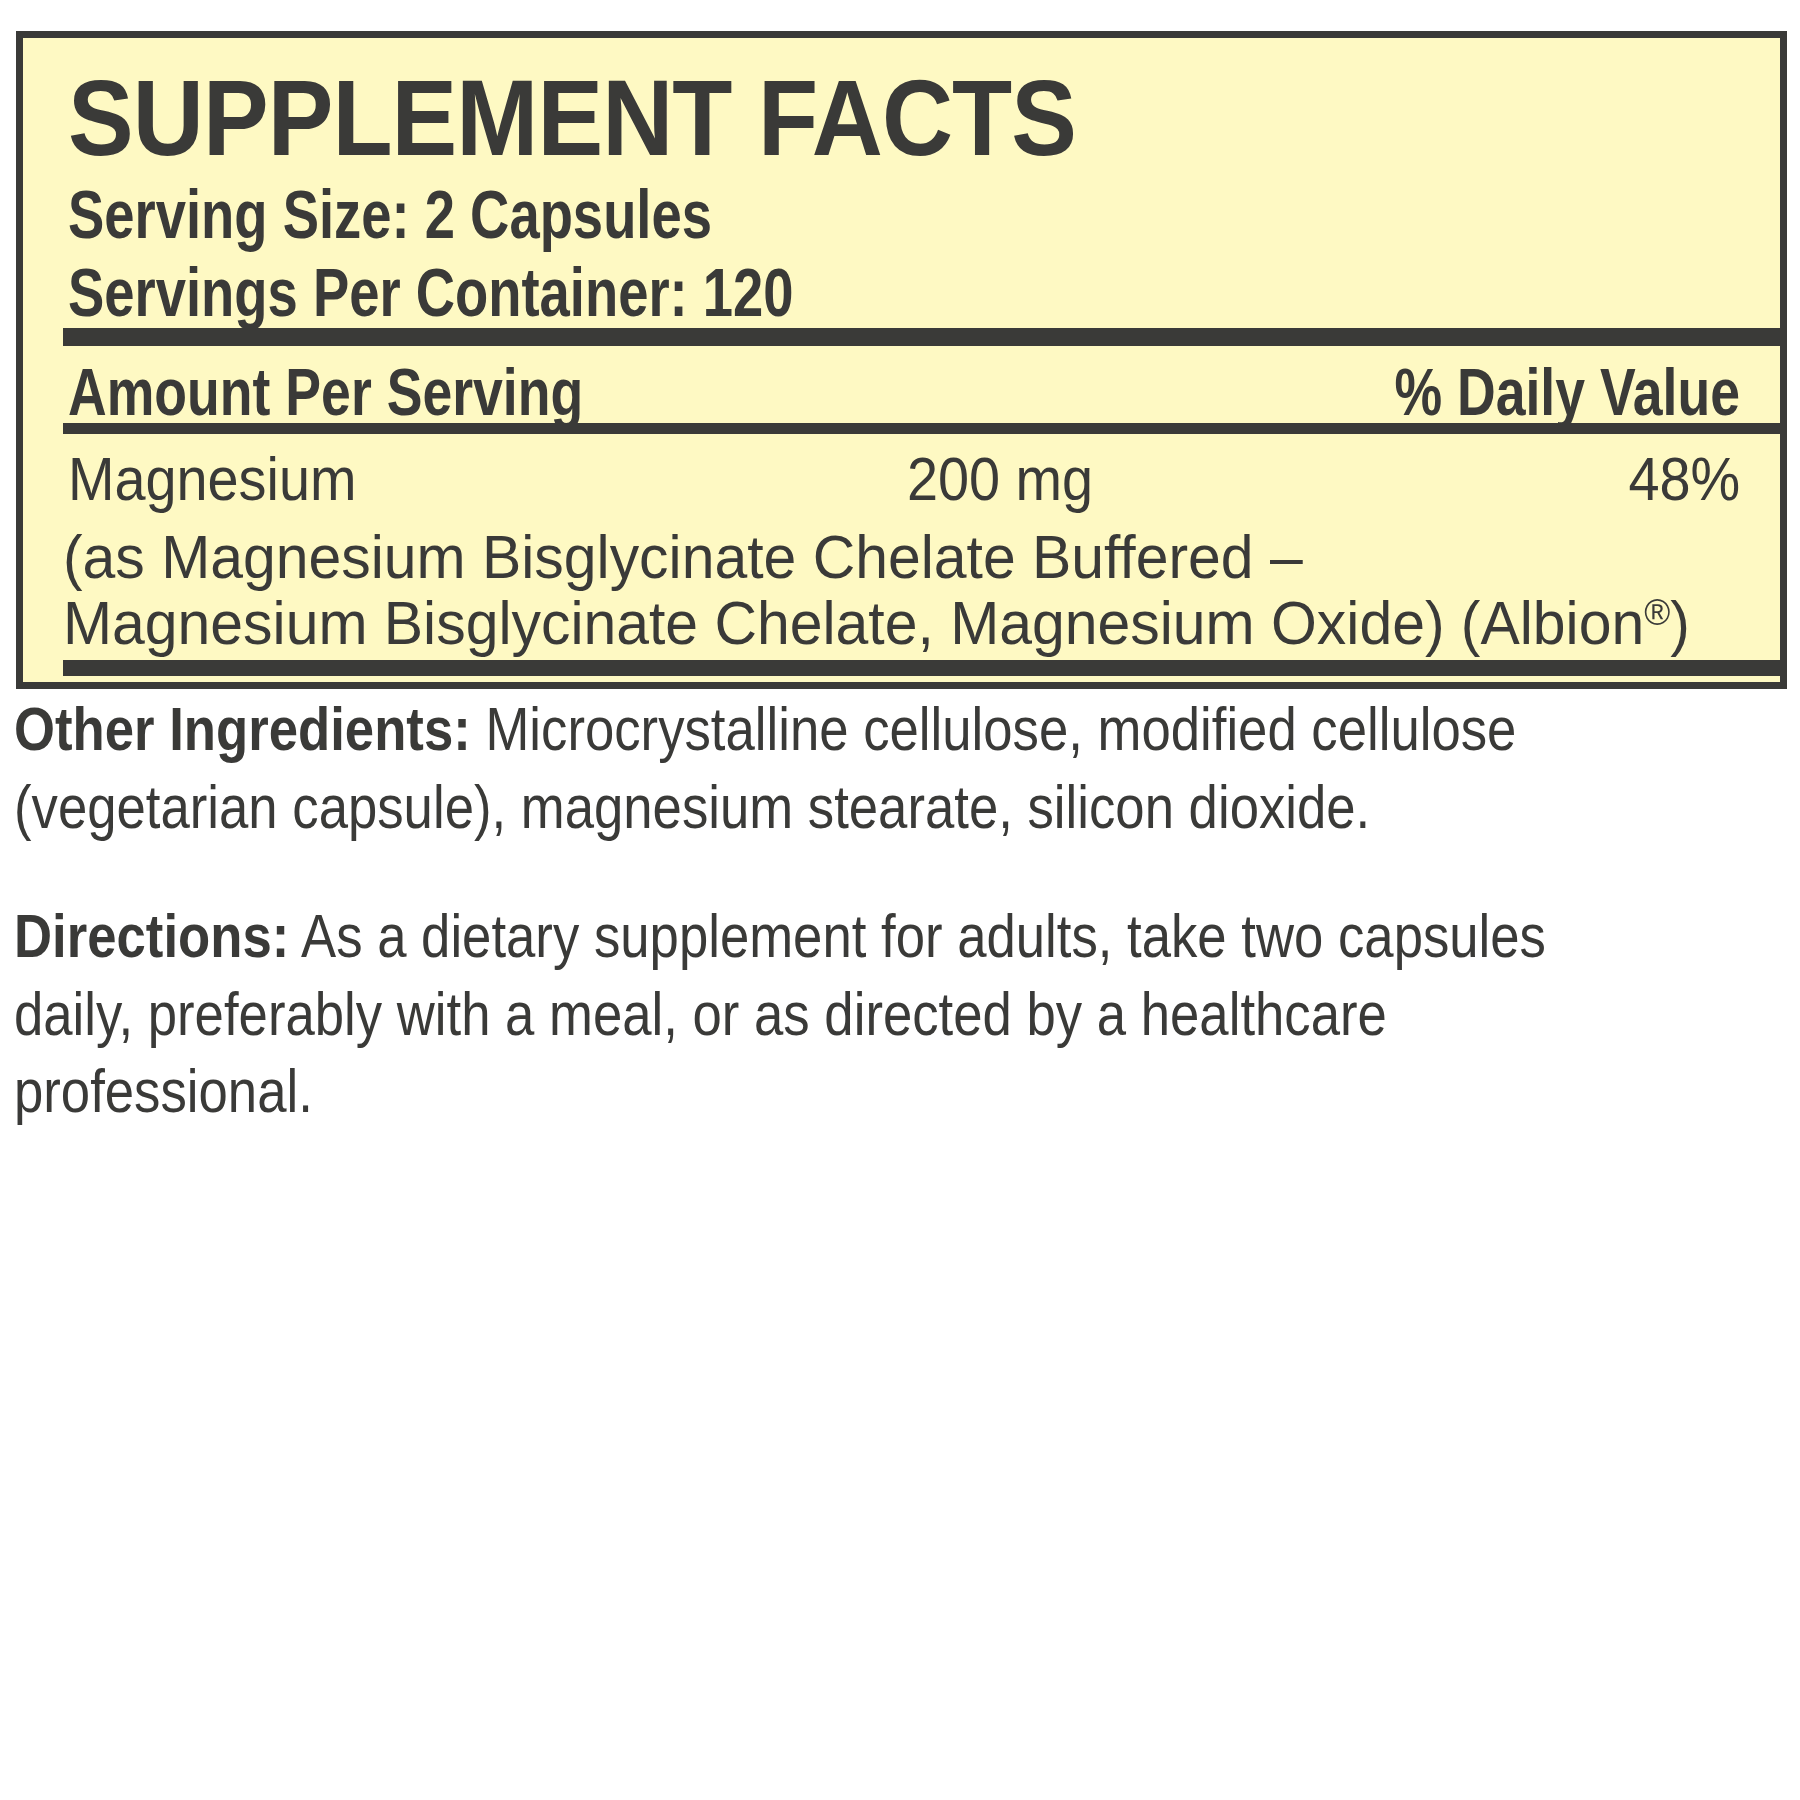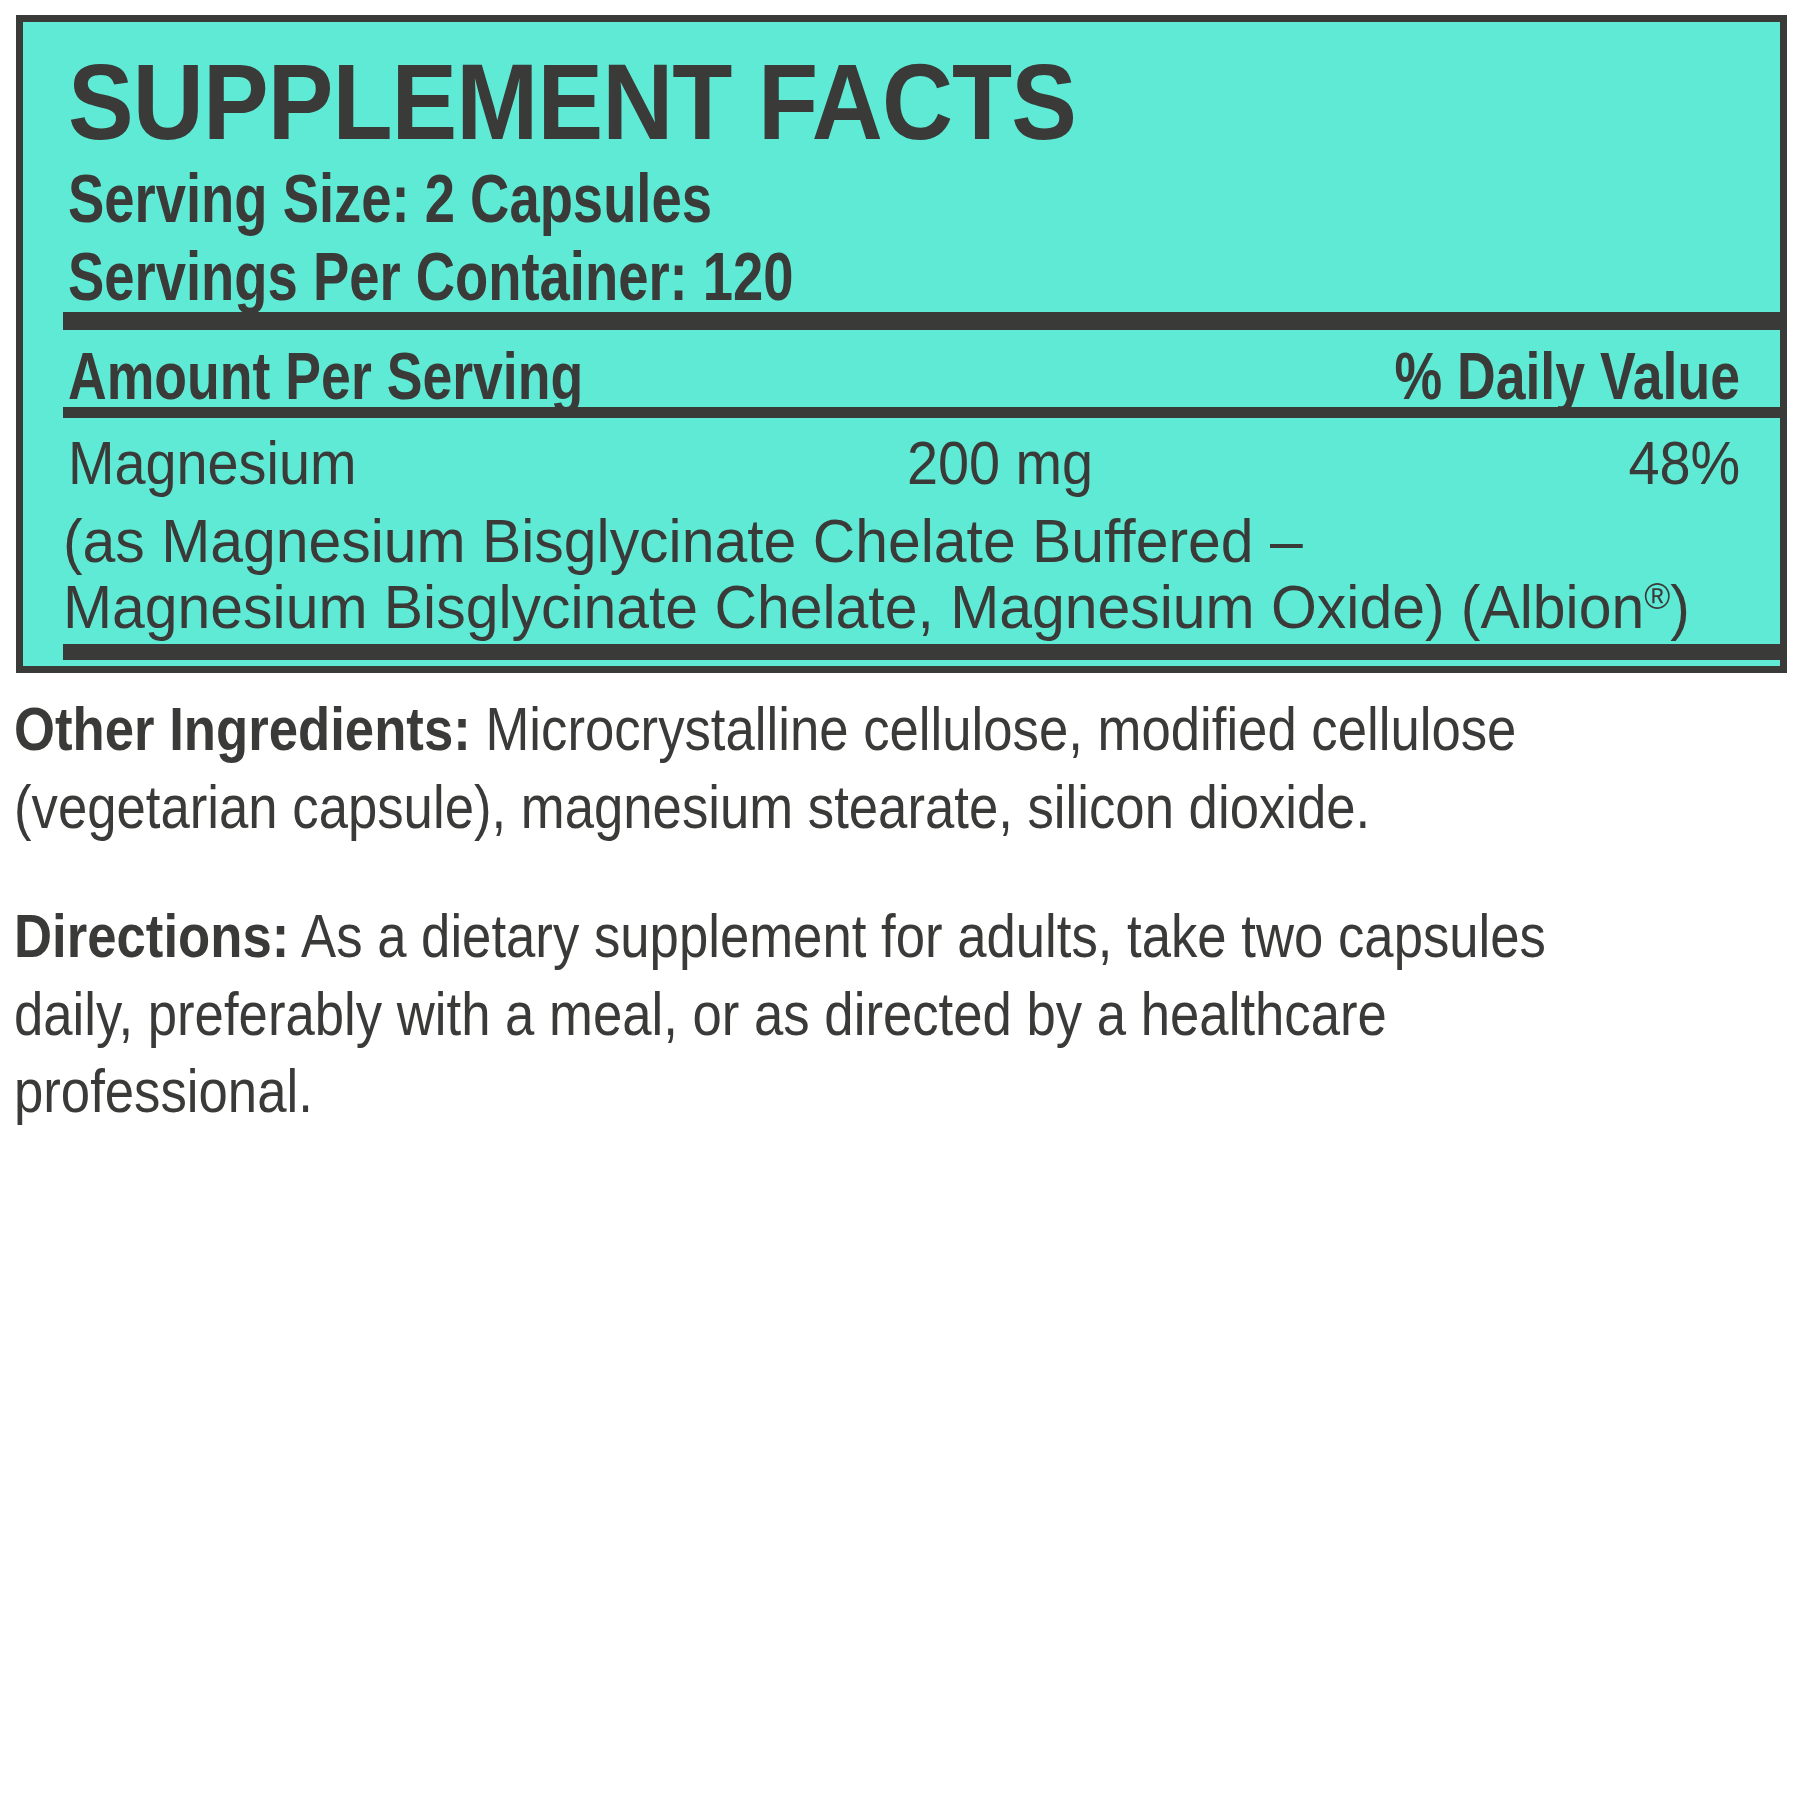--- a/index.html
+++ b/index.html
@@ -17,11 +17,11 @@
   
   .facts-box {
     position: absolute;
-    left: 16px; top: 15px;
+    left: 16px; top: 31px;
     width: 1771px; height: 658px;
     border: 7px solid #3a3a38;
     box-sizing: border-box;
-    background: #5eead4;
+    background: #fef9c3;
   }
 
   .panel-title {

